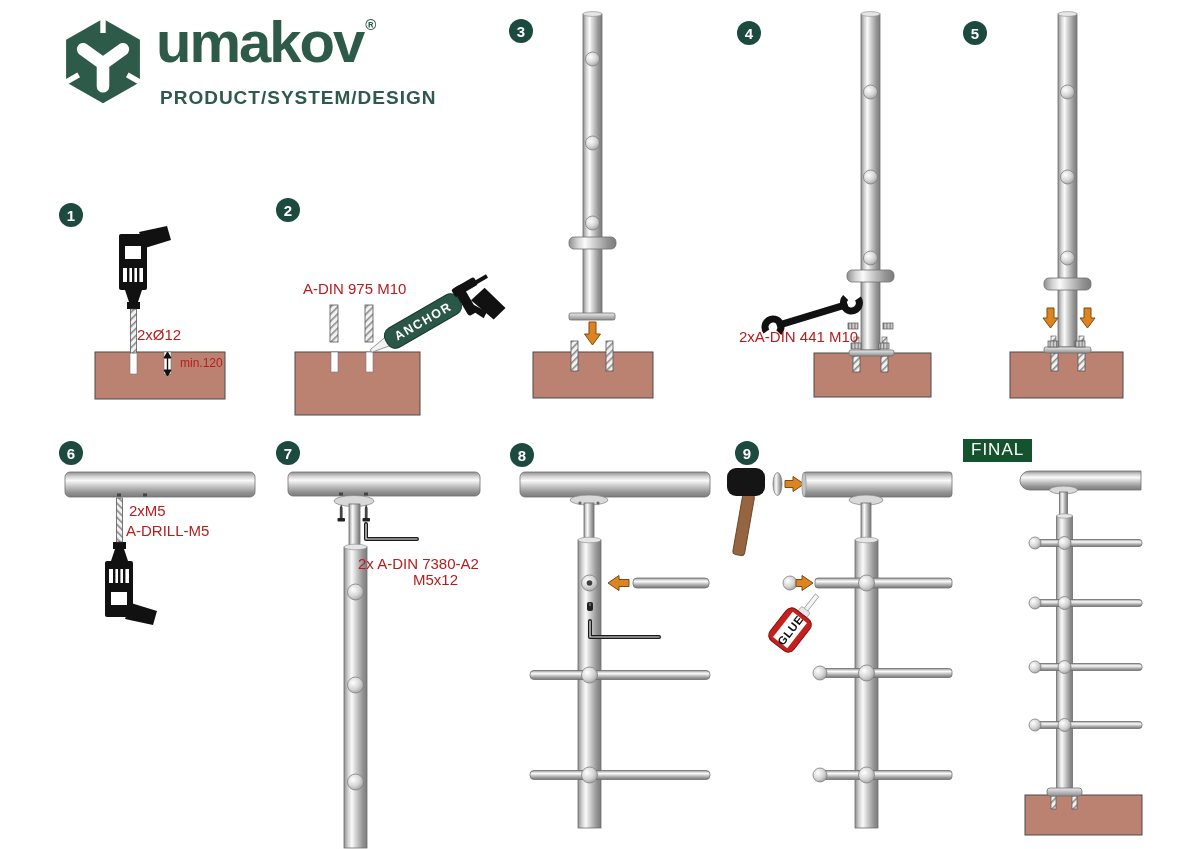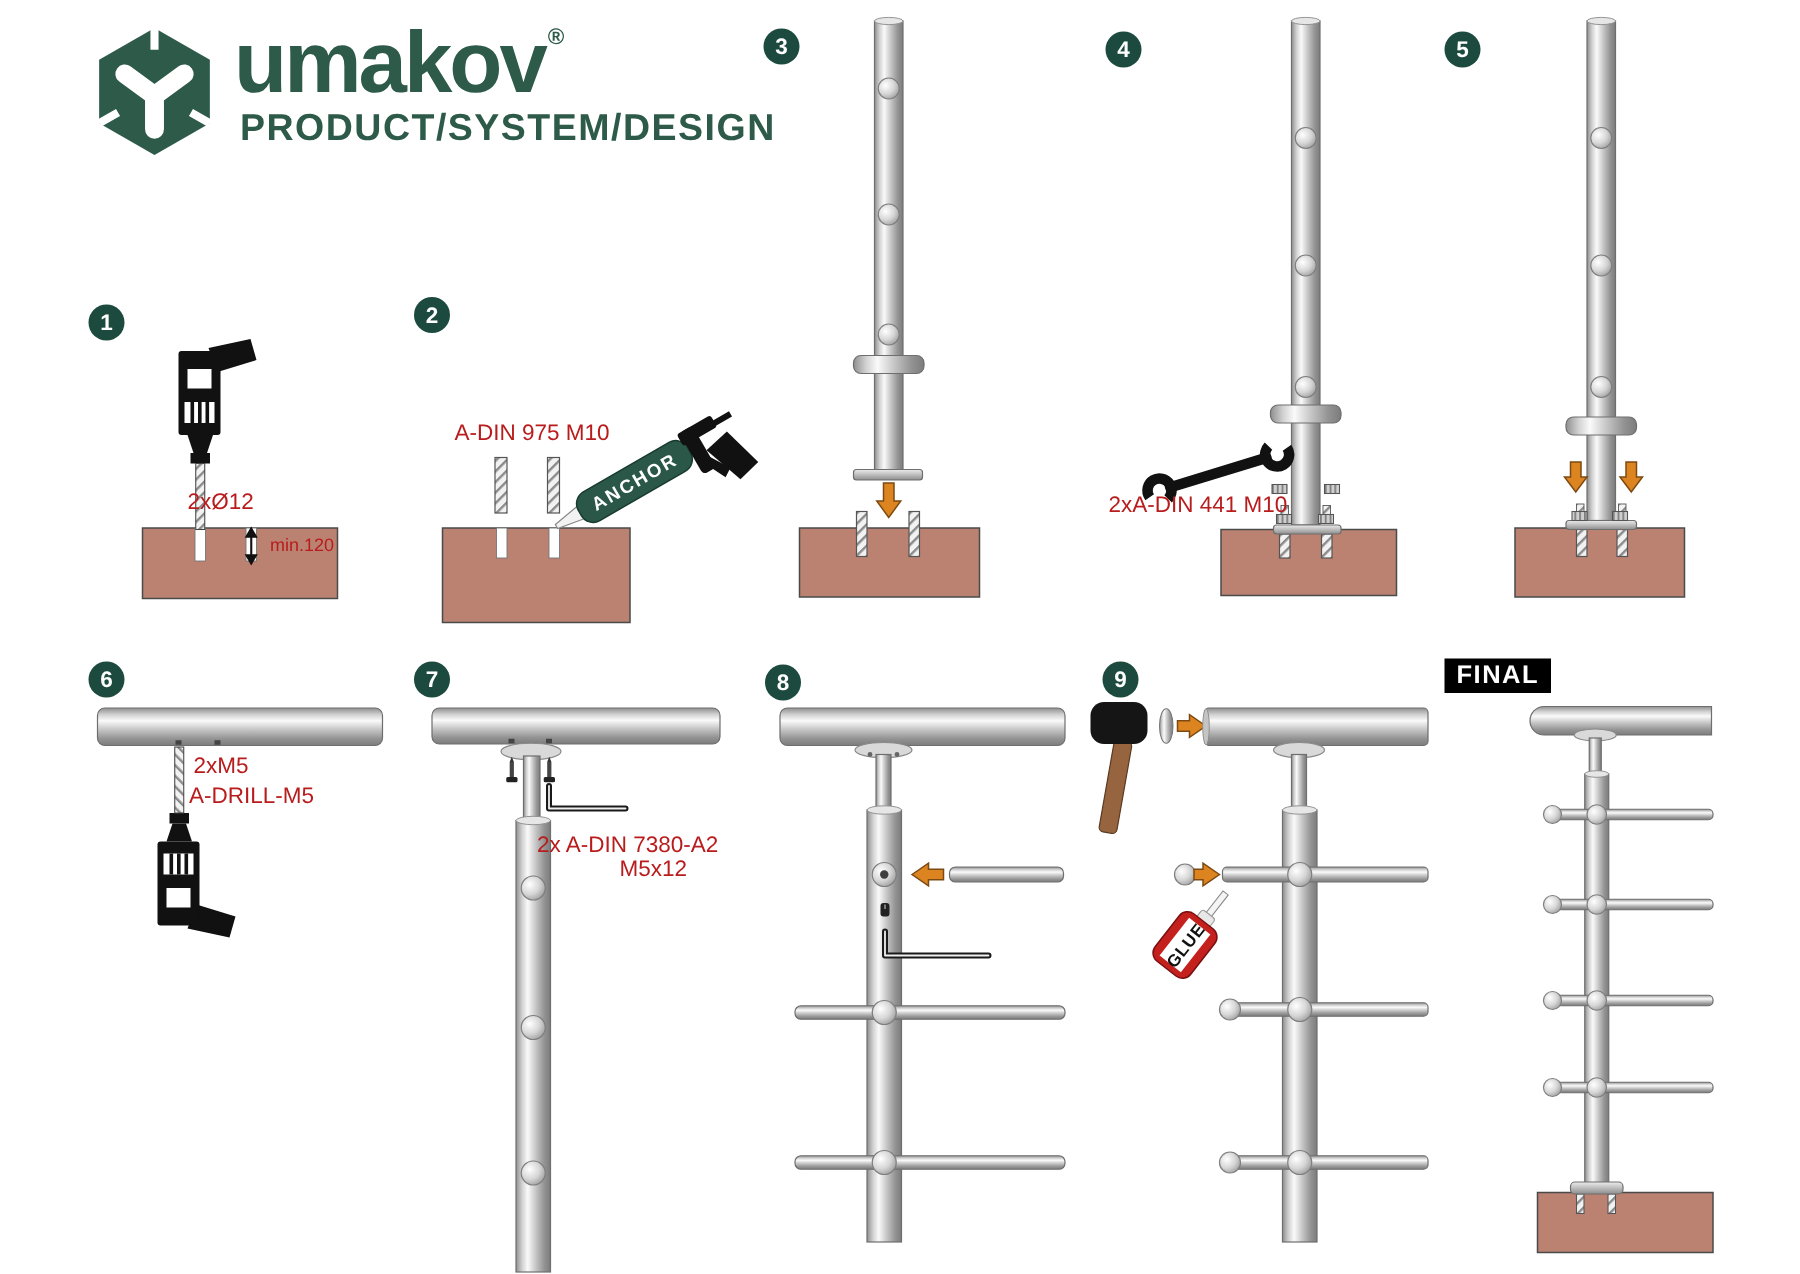--- a/index.html
+++ b/index.html
@@ -18,7 +18,7 @@
   .brand-row{display:flex;align-items:flex-start;}
   .brand{font-size:58px;font-weight:bold;color:#2d5a49;letter-spacing:-2px;line-height:0.95;}
   .reg{font-size:15px;font-weight:bold;color:#2d5a49;margin-top:2px;margin-left:2px;}
-  .tagline{font-size:25px;font-weight:bold;color:#2d5a49;letter-spacing:1px;margin-top:2px;margin-left:4px;}
+  .tagline{font-size:19px;font-weight:bold;color:#2d5a49;letter-spacing:1px;margin-top:18px;margin-left:4px;}
 </style>
 </head>
 <body>

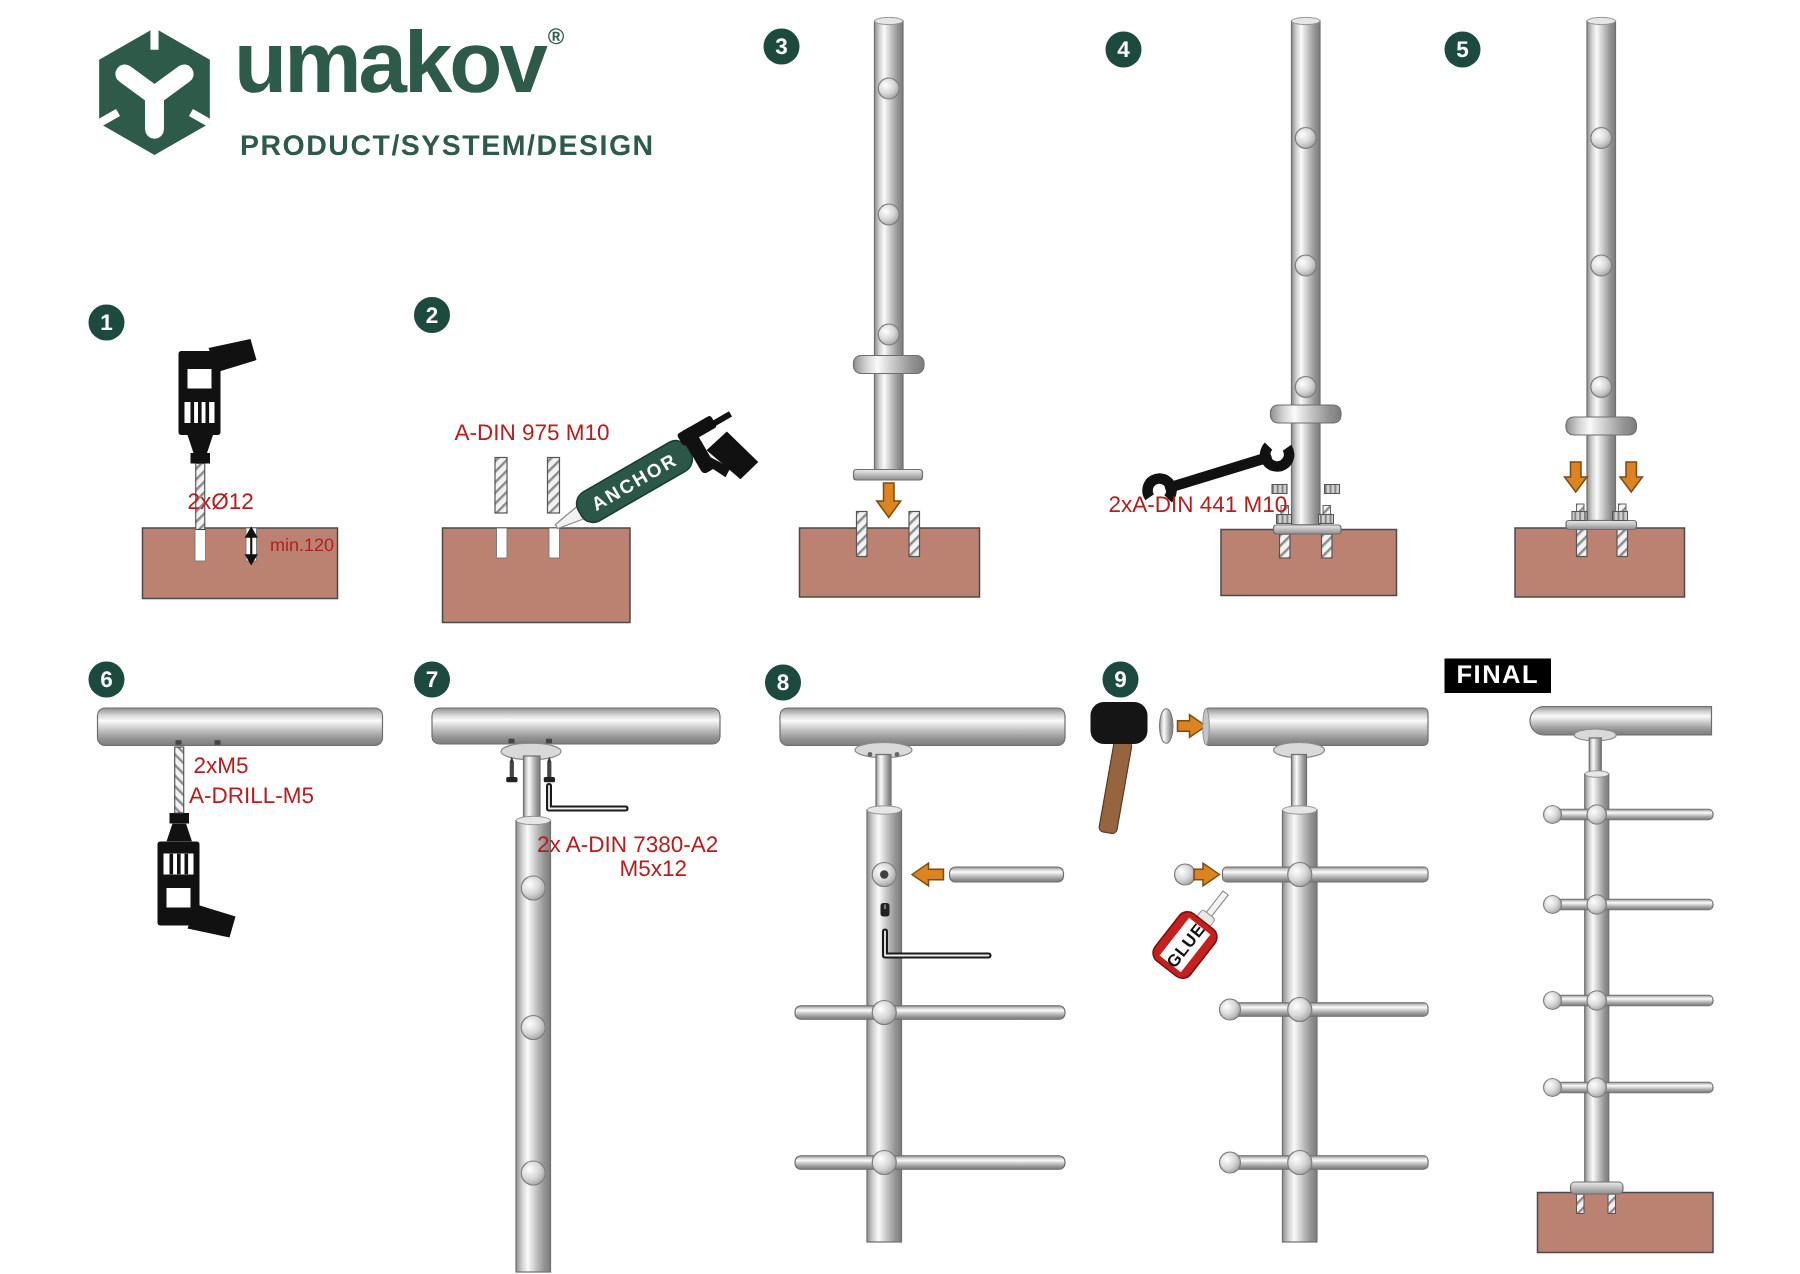--- a/index.html
+++ b/index.html
@@ -51,7 +51,7 @@
   <div class="badge" style="left:735px;top:441px">9</div>
   <div class="final-tag" style="left:963px;top:439px">FINAL</div>
 
-  <div class="label" style="left:125px;top:327px">2xØ12</div>
+  <div class="label" style="left:137px;top:327px">2xØ12</div>
   <div class="label small" style="left:180px;top:357px">min.120</div>
   <div class="label" style="left:303px;top:281px">A-DIN 975 M10</div>
   <div class="label" style="left:739px;top:329px">2xA-DIN 441 M10</div>

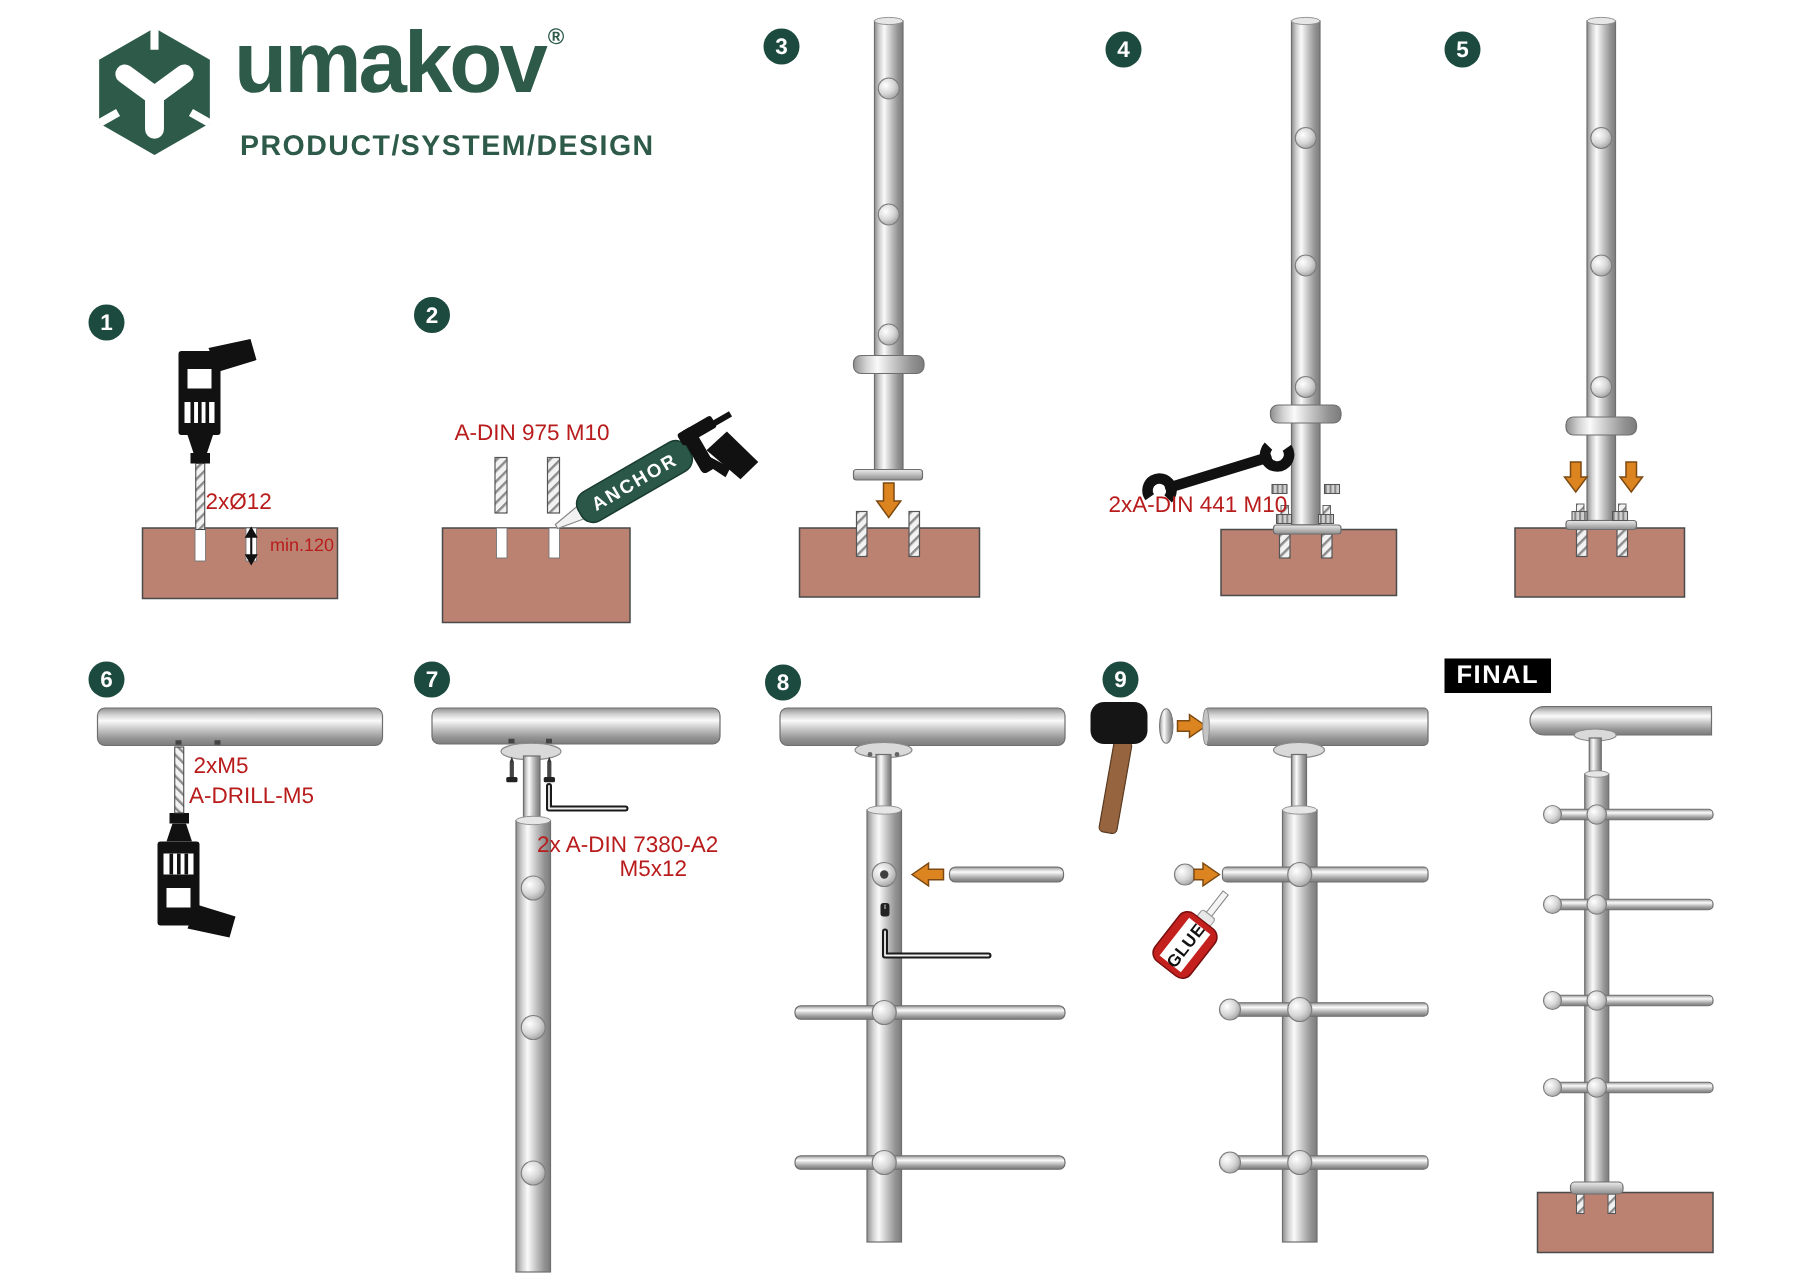--- a/index.html
+++ b/index.html
@@ -11,7 +11,7 @@
   .badge{position:absolute;z-index:3;width:24px;height:24px;border-radius:50%;
          background:#1c4a3e;color:#fff;font-weight:bold;font-size:15px;
          display:flex;align-items:center;justify-content:center;}
-  .final-tag{position:absolute;z-index:3;background:#000000;color:#fff;font-weight:bold;
+  .final-tag{position:absolute;z-index:3;background:#14532d;color:#fff;font-weight:normal;
              font-size:17px;letter-spacing:1px;padding:1px 8px 2px 8px;}
   .logo{position:absolute;left:58px;top:14px;z-index:3;display:flex;align-items:flex-start;}
   .logo-txt{margin-left:8px;}

